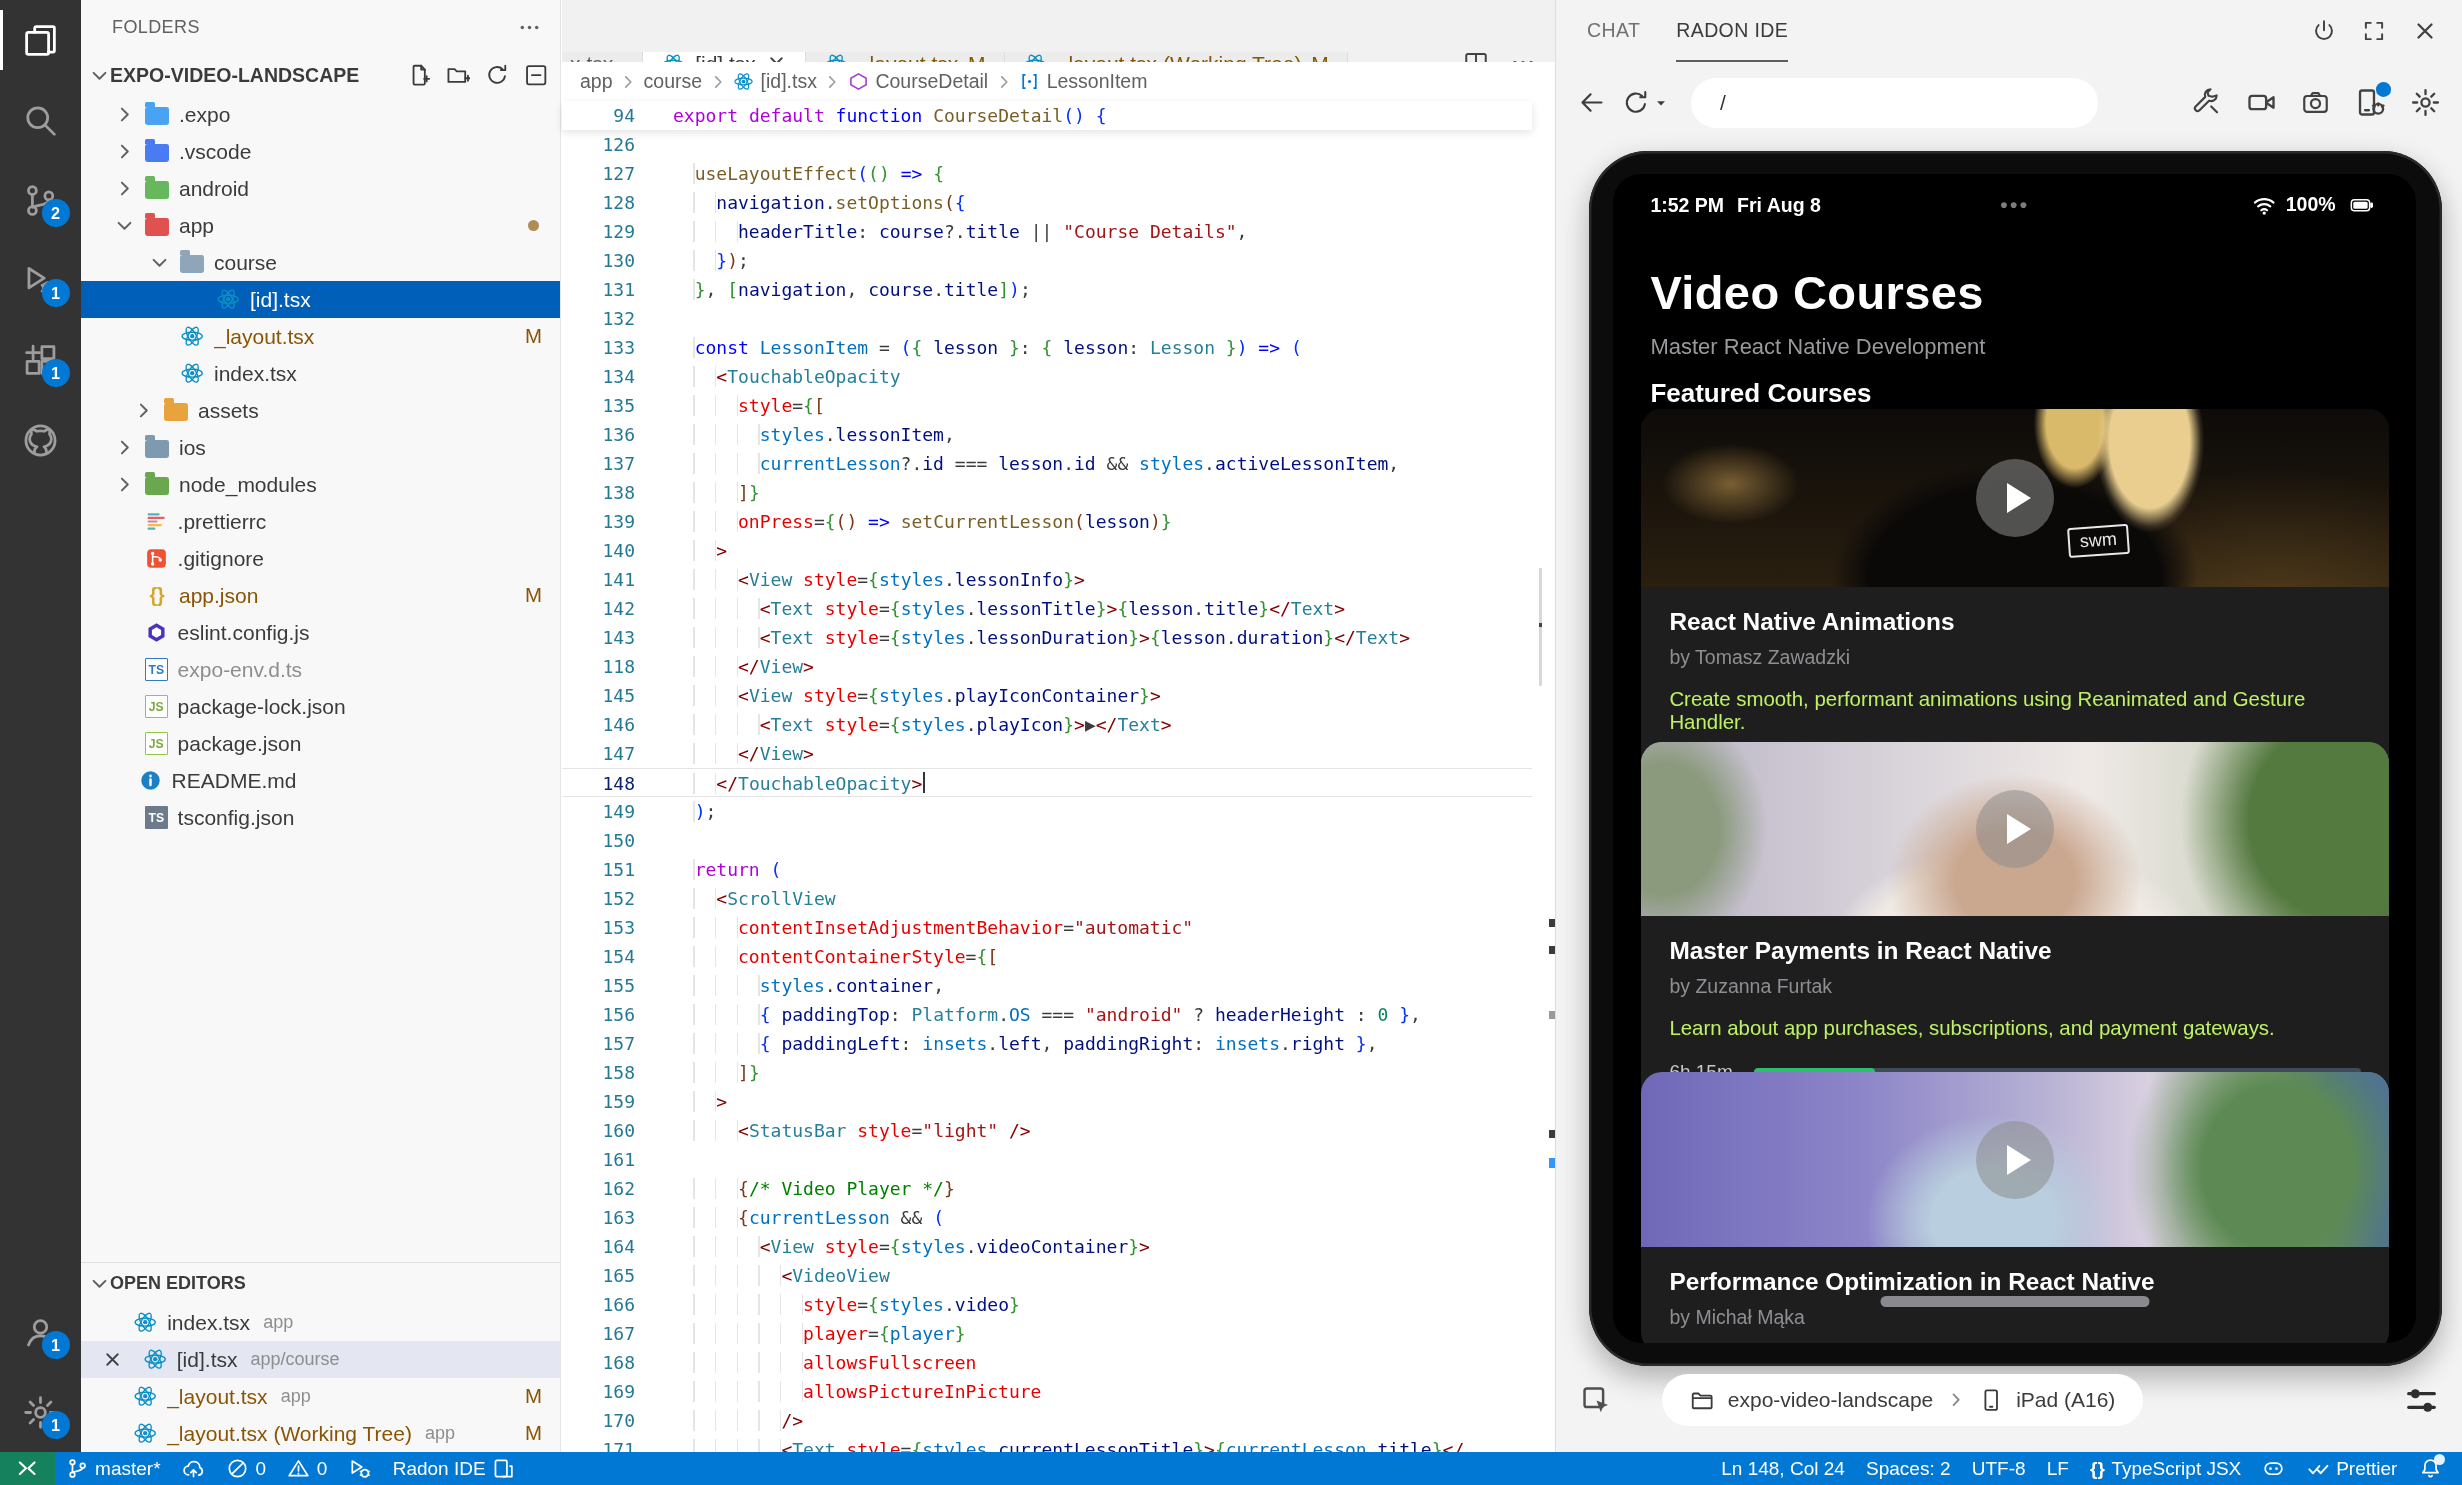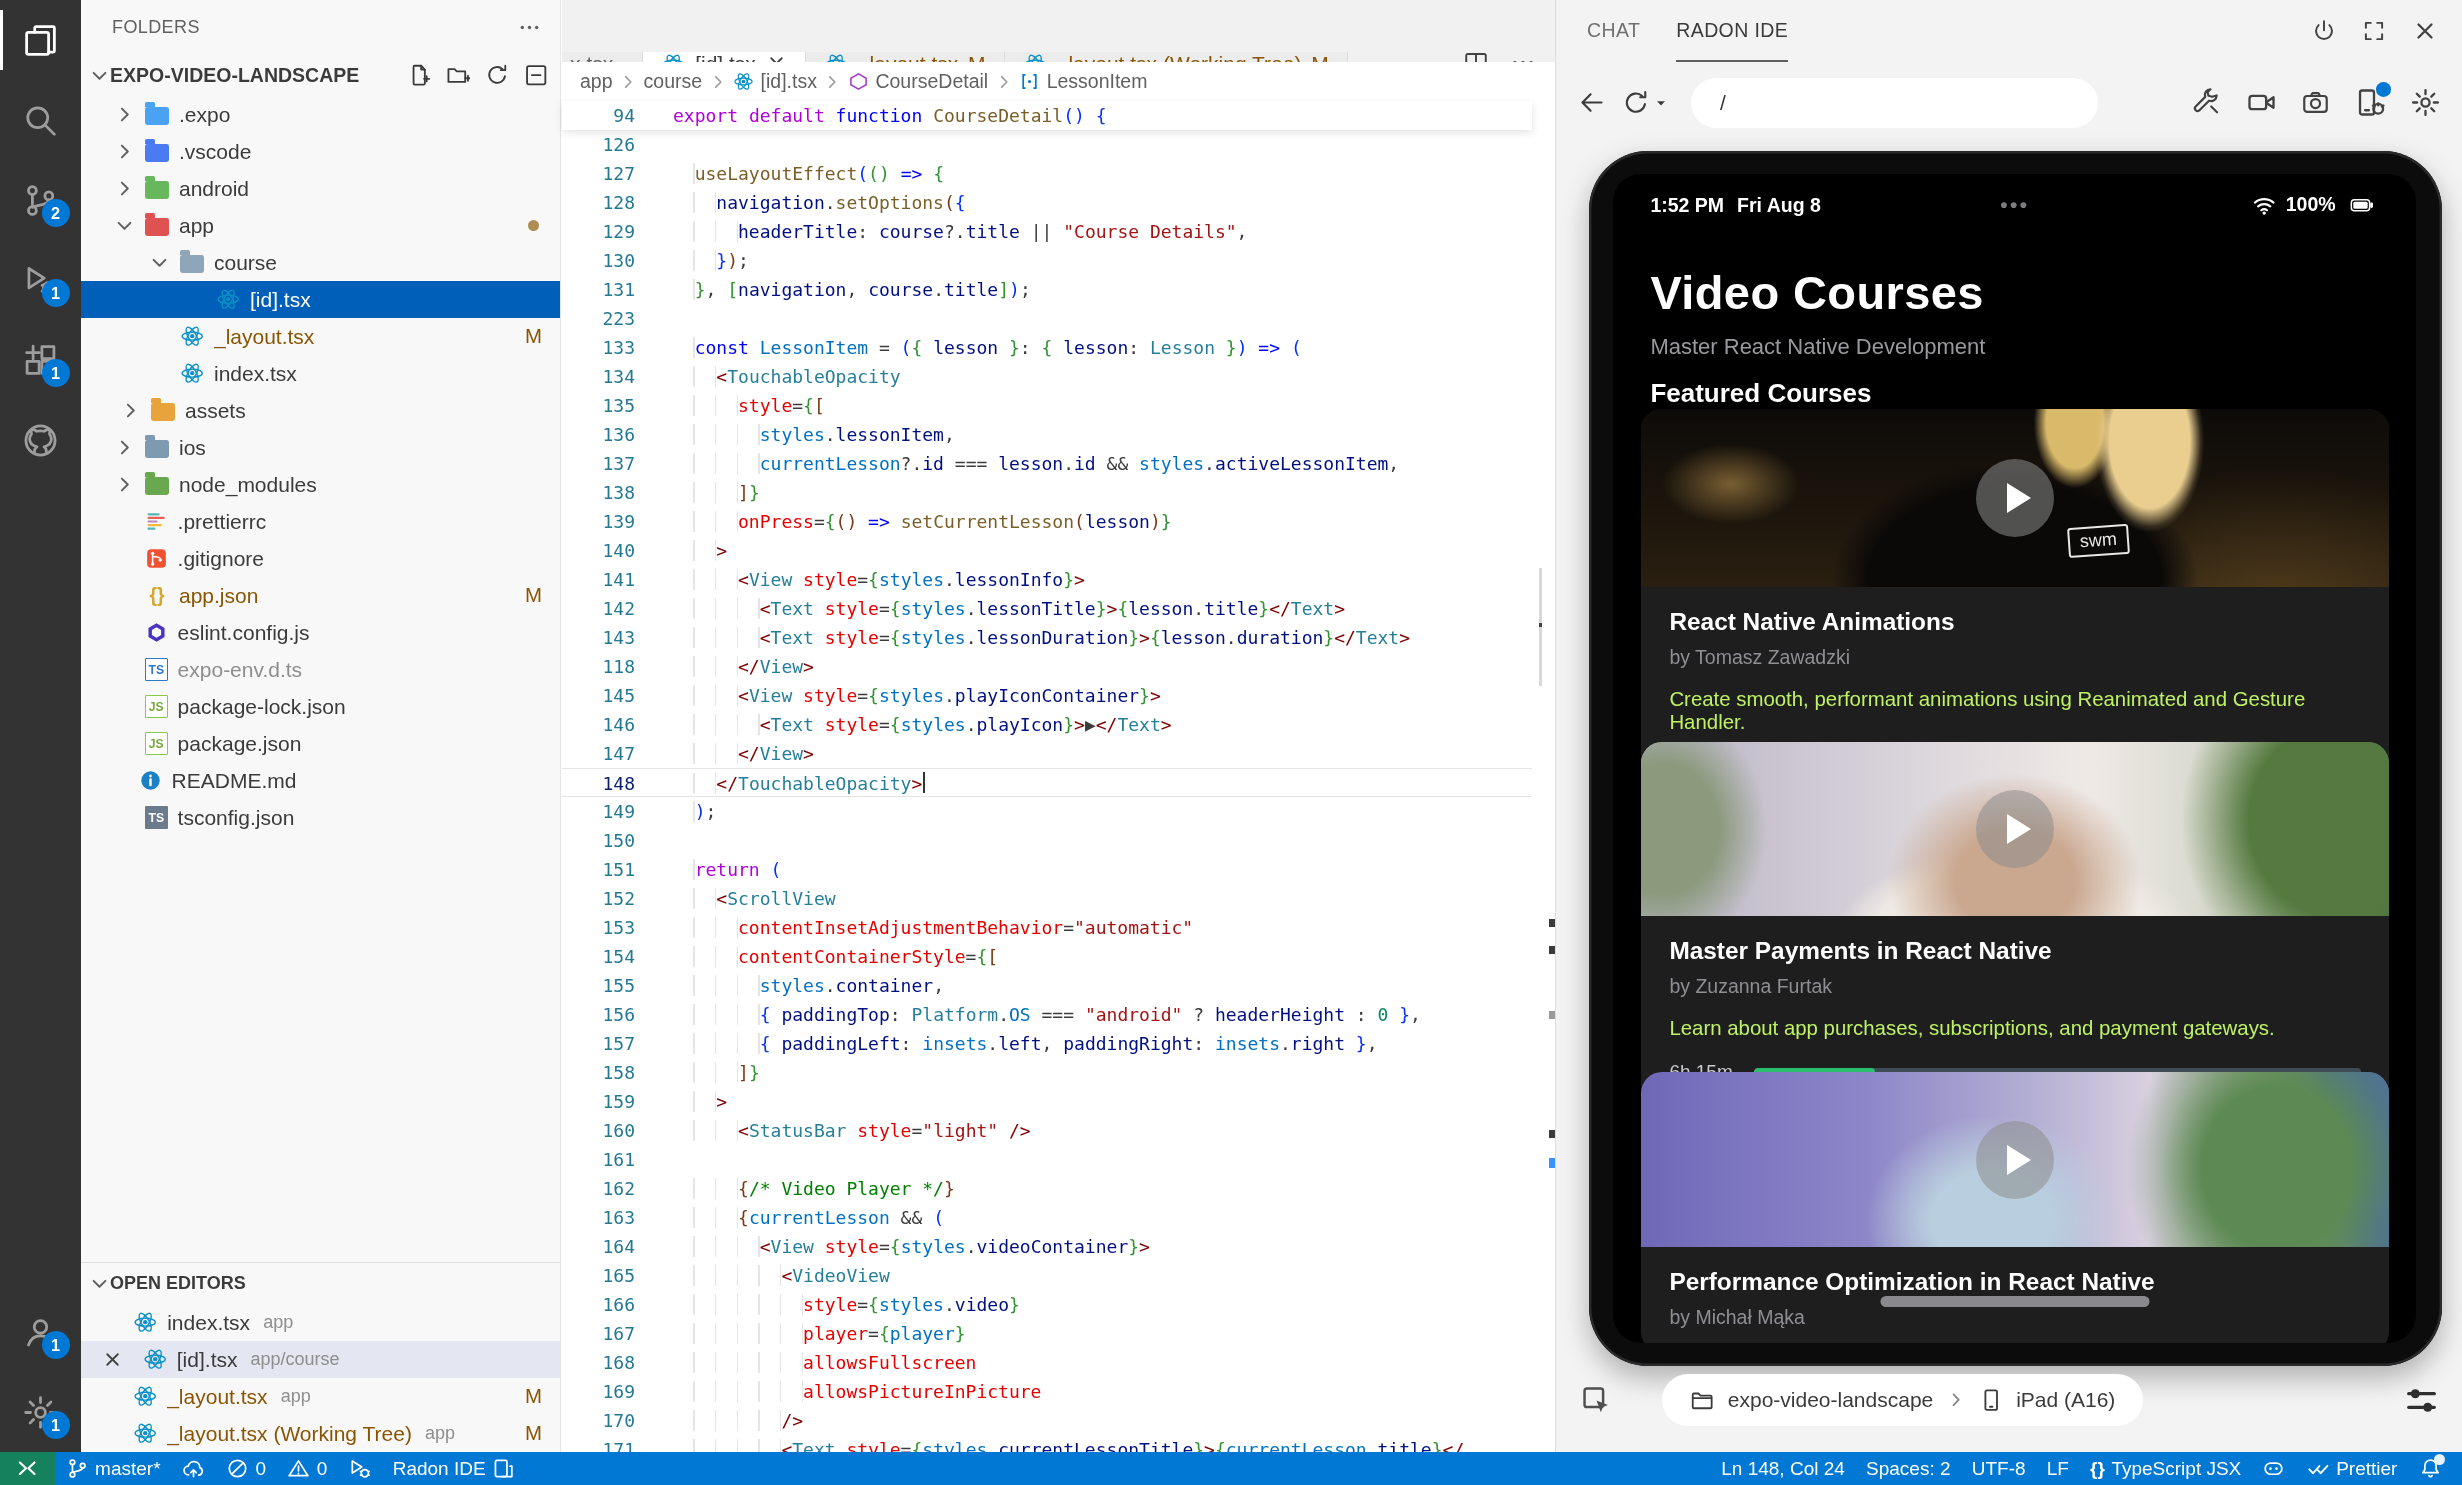--- a/index.html
+++ b/index.html
@@ -648,7 +648,7 @@
       <div class="line"><span class="ln">129</span><span class="ct"><span class="tk-p lead">      </span><span class="tk-v">headerTitle</span><span class="tk-p">: </span><span class="tk-v">course</span><span class="tk-p">?.</span><span class="tk-v">title</span><span class="tk-p"> || </span><span class="tk-s">"Course Details"</span><span class="tk-p">,</span></span></div>
       <div class="line"><span class="ln">130</span><span class="ct"><span class="tk-p lead">    </span><span class="tk-b1">}</span><span class="tk-b3">)</span><span class="tk-p">;</span></span></div>
       <div class="line"><span class="ln">131</span><span class="ct"><span class="tk-p lead">  </span><span class="tk-b2">}</span><span class="tk-p">, </span><span class="tk-b2">[</span><span class="tk-v">navigation</span><span class="tk-p">, </span><span class="tk-v">course</span><span class="tk-p">.</span><span class="tk-v">title</span><span class="tk-b2">]</span><span class="tk-b1">)</span><span class="tk-p">;</span></span></div>
-      <div class="line"><span class="ln">223</span><span class="ct"></span></div>
+      <div class="line"><span class="ln">132</span><span class="ct"></span></div>
       <div class="line"><span class="ln">133</span><span class="ct"><span class="tk-p lead">  </span><span class="tk-kb">const</span><span class="tk-p"> </span><span class="tk-cv">LessonItem</span><span class="tk-p"> = </span><span class="tk-b1">(</span><span class="tk-b2">{</span><span class="tk-p"> </span><span class="tk-v">lesson</span><span class="tk-p"> </span><span class="tk-b2">}</span><span class="tk-p">: </span><span class="tk-b2">{</span><span class="tk-p"> </span><span class="tk-v">lesson</span><span class="tk-p">: </span><span class="tk-t">Lesson</span><span class="tk-p"> </span><span class="tk-b2">}</span><span class="tk-b1">)</span><span class="tk-p"> </span><span class="tk-kb">=&gt;</span><span class="tk-p"> </span><span class="tk-b1">(</span></span></div>
       <div class="line"><span class="ln">134</span><span class="ct"><span class="tk-p lead">    </span><span class="tk-tp">&lt;</span><span class="tk-t">TouchableOpacity</span></span></div>
       <div class="line"><span class="ln">135</span><span class="ct"><span class="tk-p lead">      </span><span class="tk-a">style</span><span class="tk-p">=</span><span class="tk-b2">{</span><span class="tk-b3">[</span></span></div>

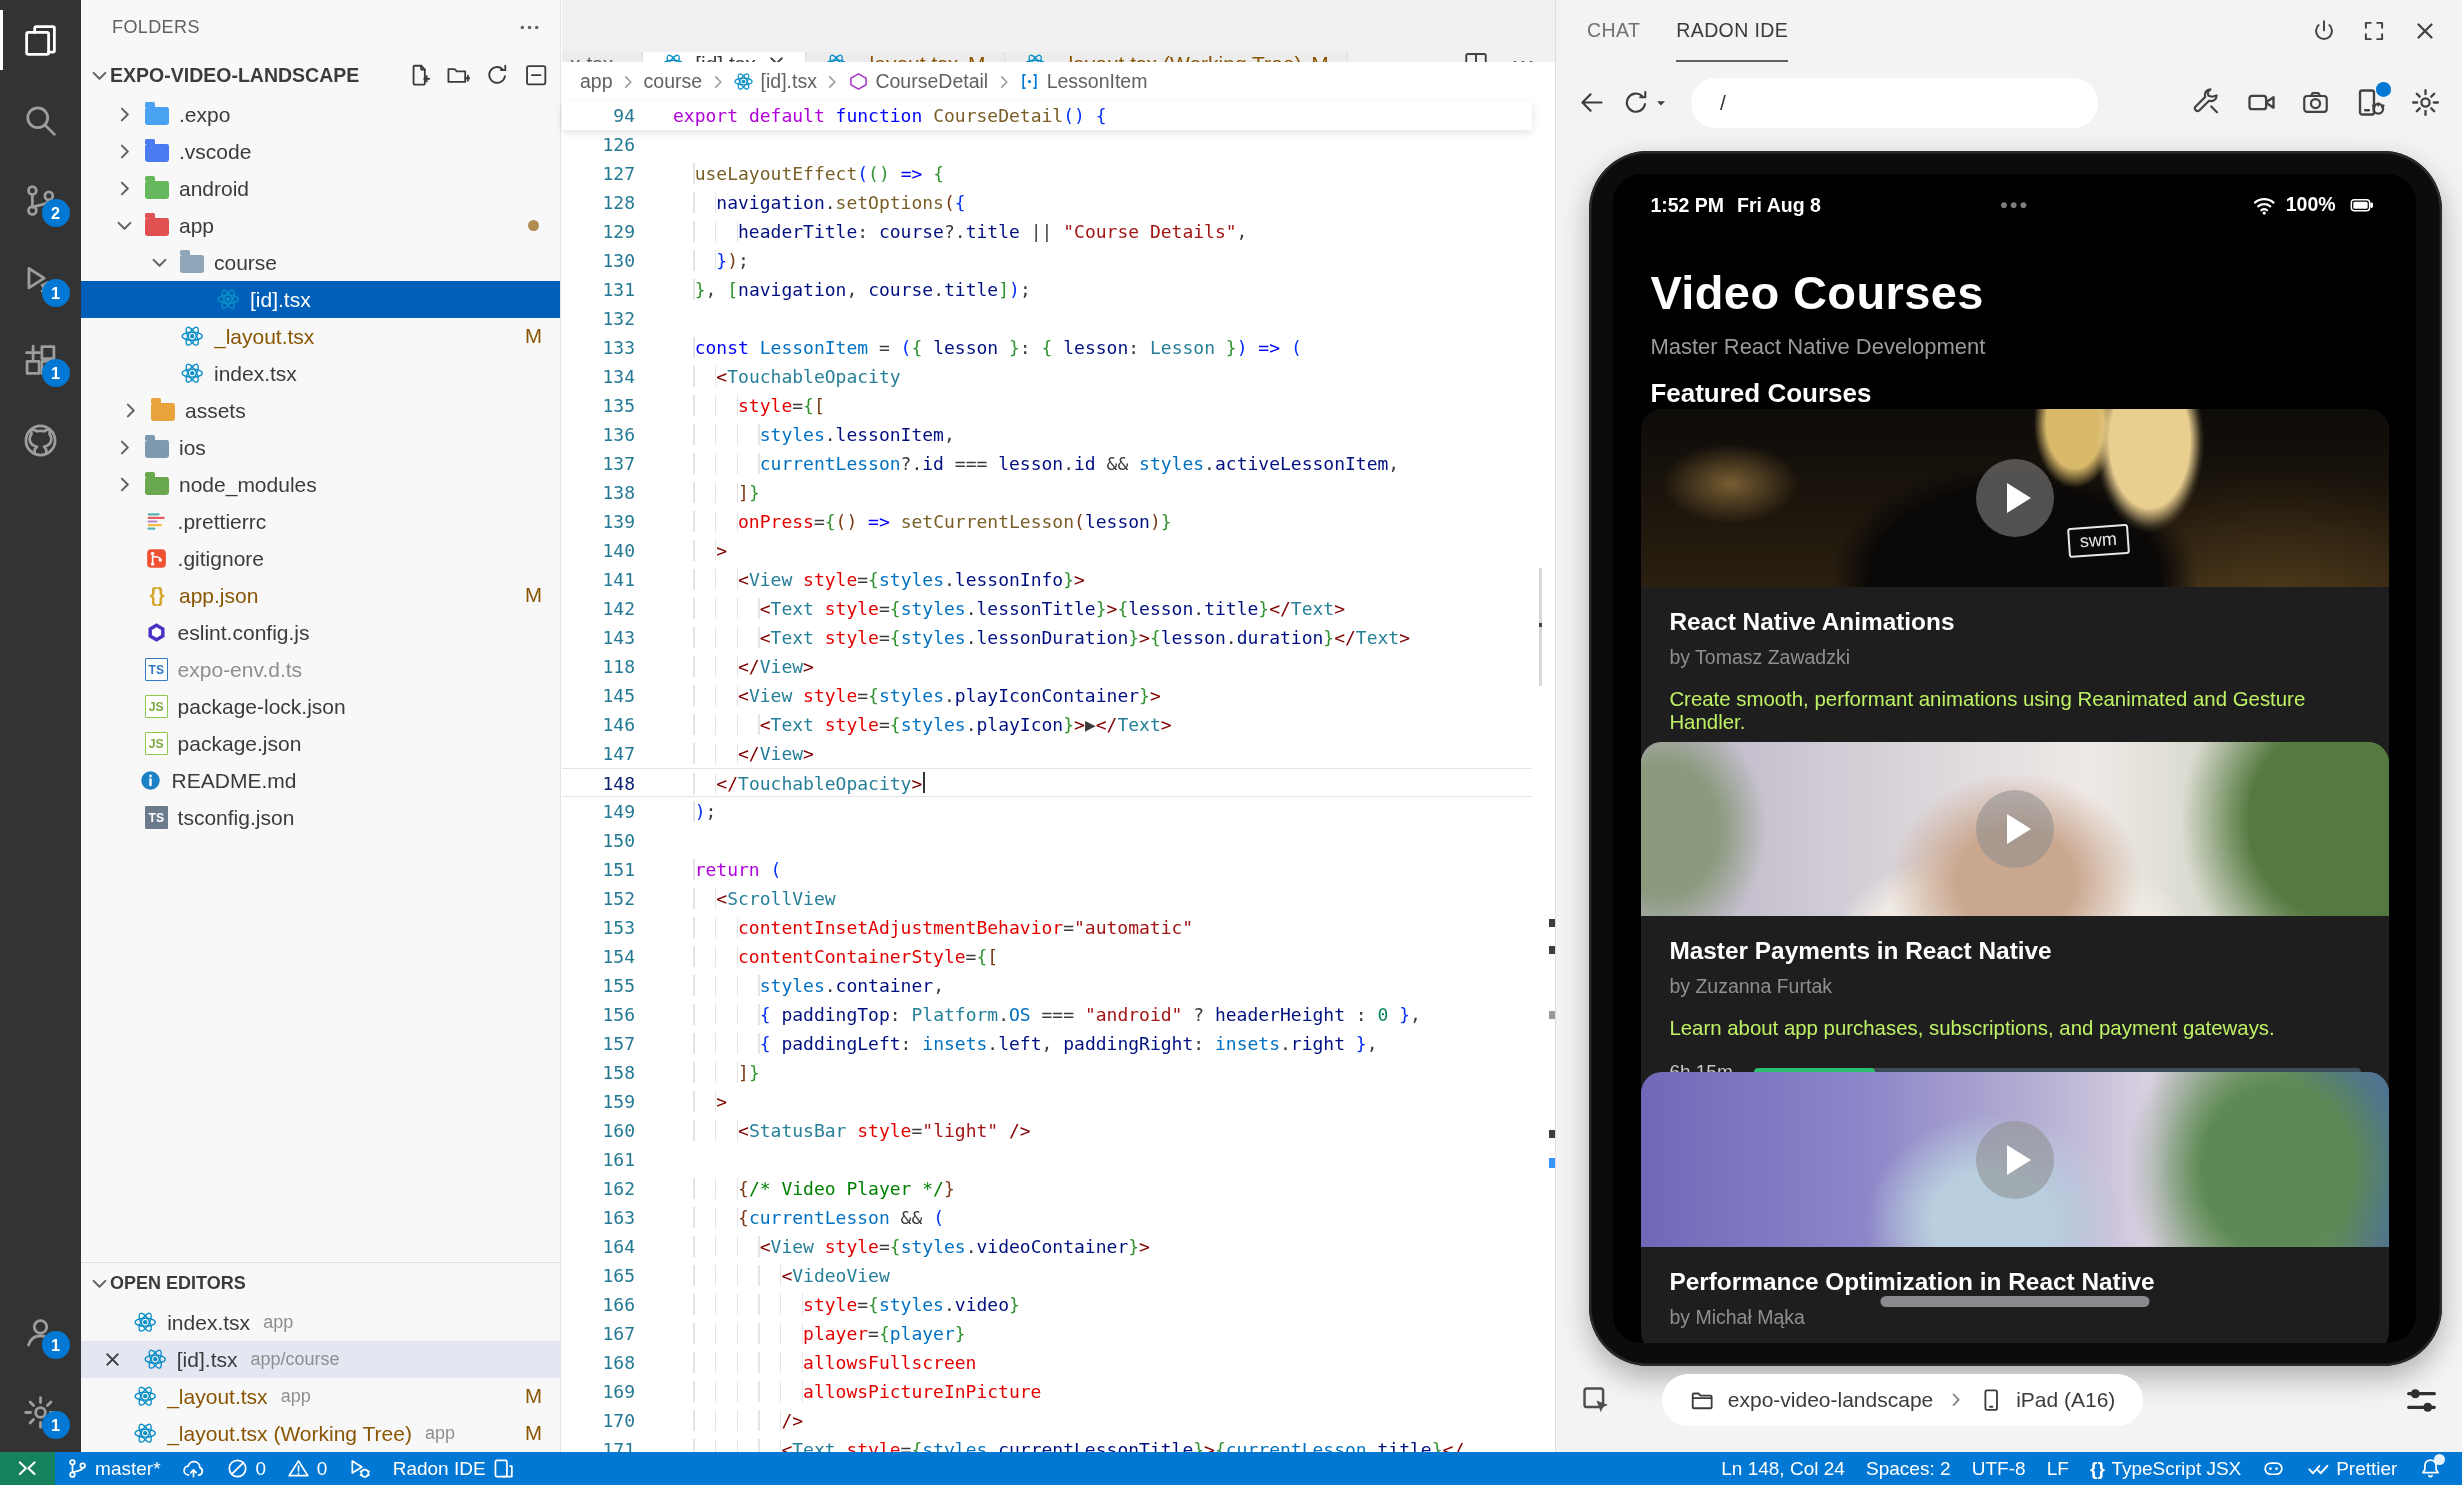--- a/index.html
+++ b/index.html
@@ -334,7 +334,7 @@
         </span>
         <span class="lbl">index.tsx</span>
       </div>
-      <div class="tree-item" style="padding-left:39px">
+      <div class="tree-item" style="padding-left:52px">
         <span class="chev icn">
           <svg viewBox="0 0 16 16" fill="none" stroke="currentColor" stroke-width="1.5" stroke-linecap="round" stroke-linejoin="round">
             <path d="m6 3.5 4.5 4.5L6 12.5"></path>

